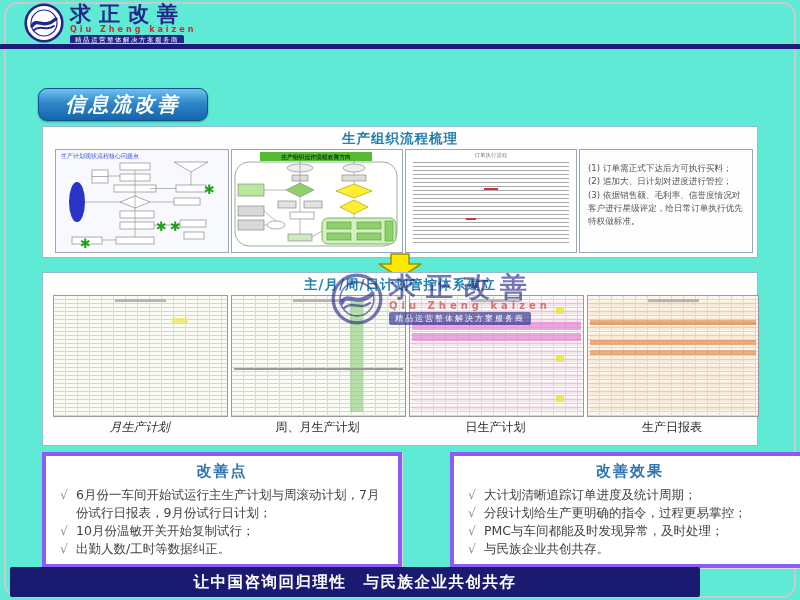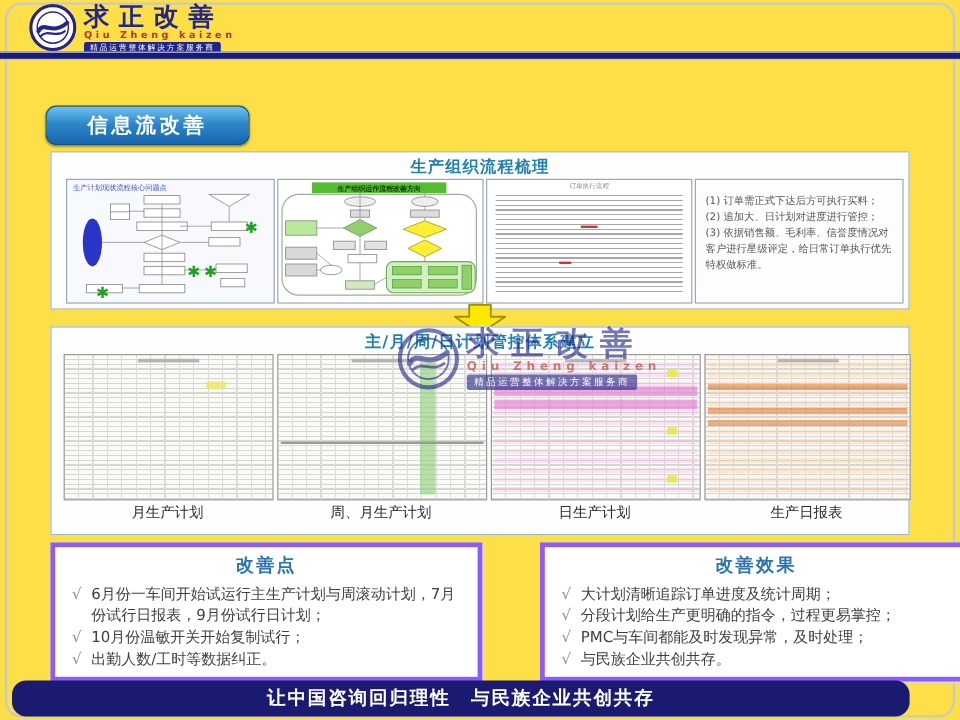--- a/index.html
+++ b/index.html
@@ -3,7 +3,7 @@
 <meta charset="utf-8">
 <style>
   html,body{margin:0;padding:0;background:#fff;font-family:"DejaVu Sans","Liberation Sans",sans-serif;}
-  .slide{position:relative;width:800px;height:600px;background:#fde047;overflow:hidden;}
+  .slide{position:relative;width:800px;height:600px;background:#5eead4;overflow:hidden;}
   .slide-frame{position:absolute;left:4px;top:2px;right:4px;bottom:2px;border:2px solid #c9c9c9;border-radius:14px;pointer-events:none;}
 
   

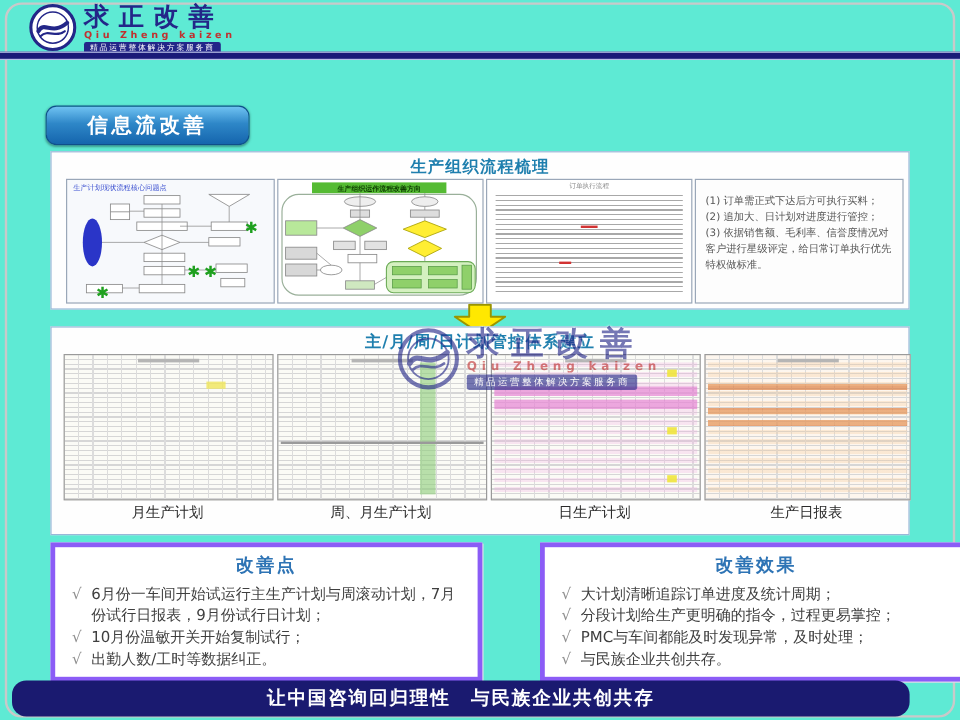--- a/index.html
+++ b/index.html
@@ -19,7 +19,7 @@
   .badge{position:absolute;left:38px;top:88px;width:168px;height:31px;border-radius:9px;
     background:linear-gradient(to bottom,#6fc2f2 0%,#2e87c8 45%,#1565ad 100%);
     border:1px solid #0f4f8a;box-shadow:0 1px 2px rgba(0,0,0,.35);
-    color:#fff;font-size:17px;font-weight:bold;letter-spacing:3px;display:flex;align-items:center;justify-content:center;}
+    color:#fff;font-size:20px;font-weight:bold;letter-spacing:3px;display:flex;align-items:center;justify-content:center;font-style:italic;}
 
   
   .panel{position:absolute;background:#fefefe;border:1px solid #9ab7d8;}

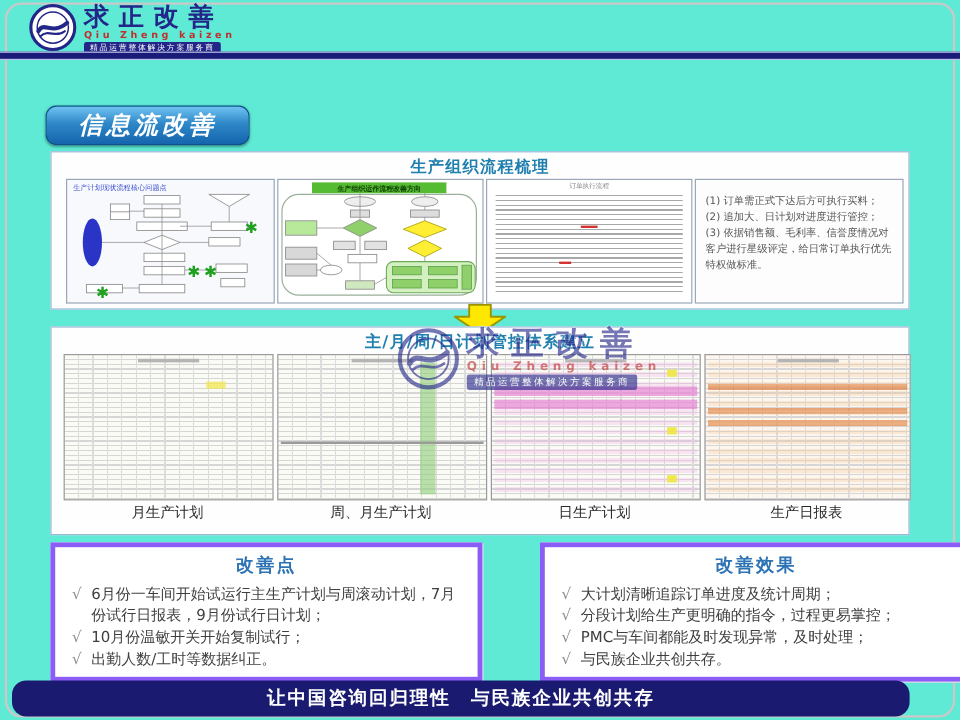--- a/index.html
+++ b/index.html
@@ -242,7 +242,7 @@
       <div class="band" style="top:6px;height:110px;background:repeating-linear-gradient(to bottom,rgba(245,200,150,.30) 0 4px,transparent 4px 8px);"></div>
     </div>
 
-    <div class="caption" style="left:10px;">月生产计划</div>
+    <div class="caption" style="left:10px;font-style:italic;">月生产计划</div>
     <div class="caption" style="left:188px;">周、月生产计划</div>
     <div class="caption" style="left:366px;">日生产计划</div>
     <div class="caption" style="left:544px;width:170px;">生产日报表</div>

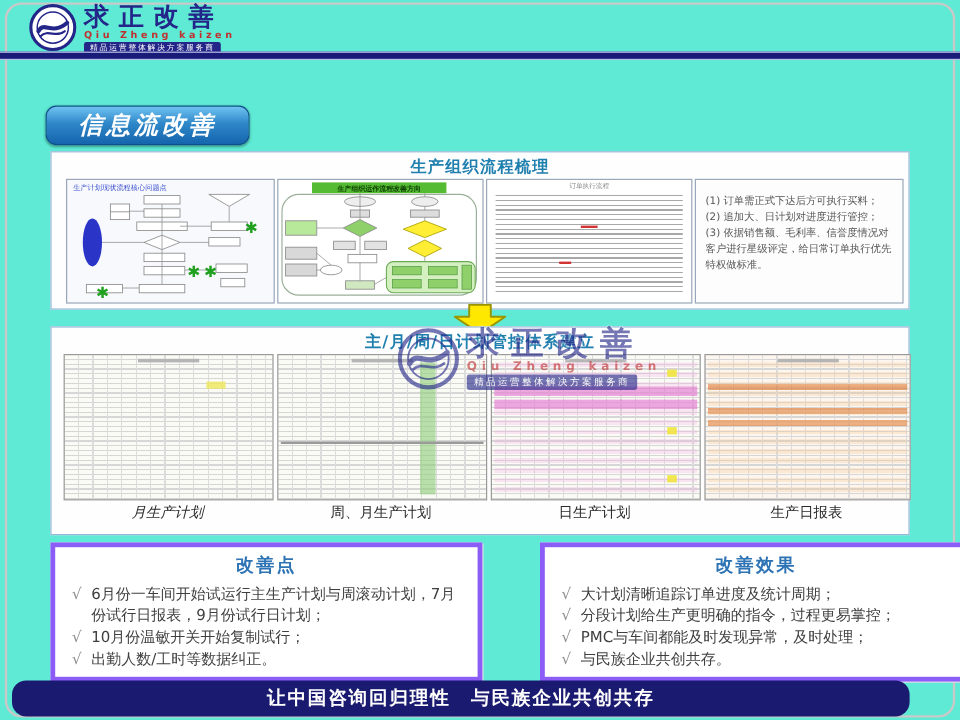--- a/index.html
+++ b/index.html
@@ -74,7 +74,7 @@
   .pb-item-text{flex:1;}
 
   
-  .footer{position:absolute;left:10px;top:567px;width:748px;height:30px;background:#1a1a70;border-radius:12px;
+  .footer{position:absolute;left:10px;top:567px;width:690px;height:30px;background:#1a1a70;border-radius:2px;
     color:#fff;font-weight:bold;font-size:15.5px;letter-spacing:1.5px;display:flex;align-items:center;justify-content:center;}
 
   svg text{font-family:"DejaVu Sans","Liberation Sans",sans-serif;}

